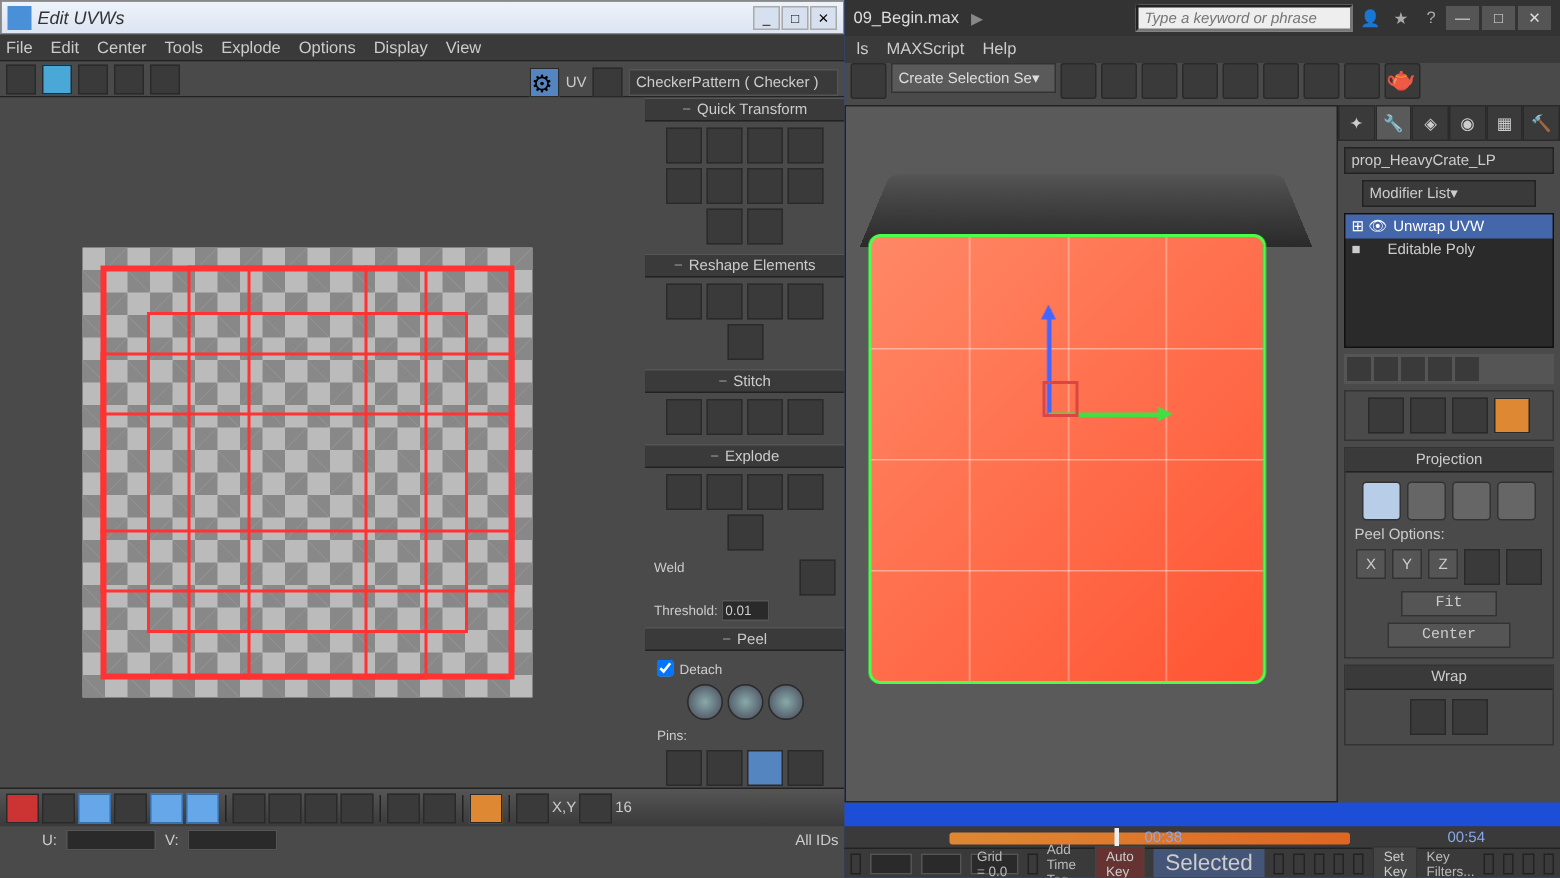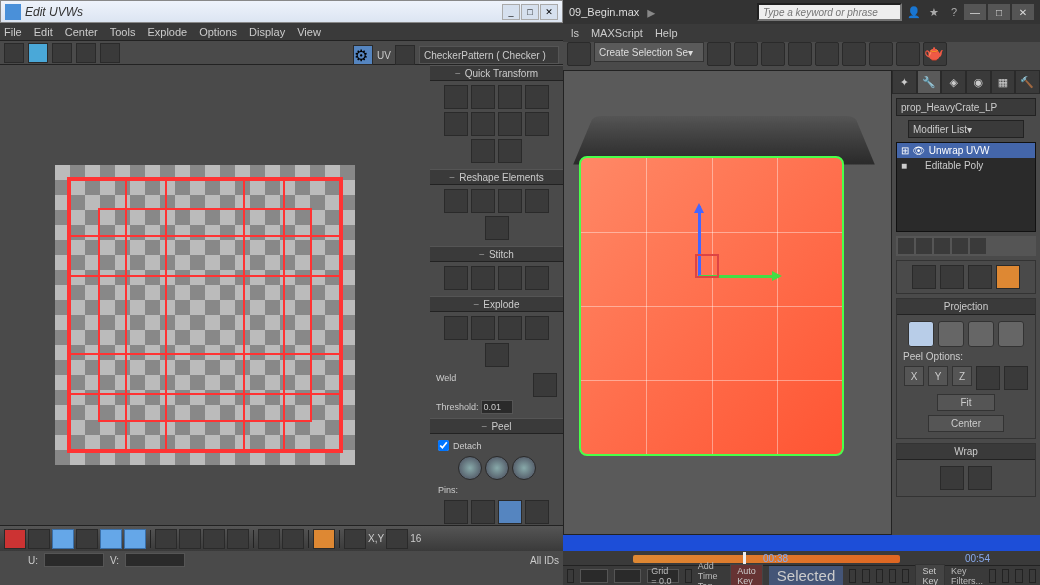--- a/index.html
+++ b/index.html
@@ -112,7 +112,7 @@
 .proj-btn.active { background: #b8cde8; }
 .align-label { font-size: 10px; color: #ccc; width: 100%; }
 .axis-btn { width: 20px; height: 20px; background: #555; border: 1px solid #333; font-size: 10px; color: #ccc; display: flex; align-items: center; justify-content: center; }
-.fit-btn { padding: 2px 22px; background: #555; border: 1px solid #333; font-size: 10px; color: #ccc; }
+.fit-btn { padding: 2px 22px; background: #555; border: 1px solid #333; font-size: 10px; color: #ccc; font-family: Liberation Mono, monospace; }
 
 
 .timeline { position: absolute; bottom: 0; left: 0; right: 0; height: 34px; background: rgba(50,50,50,0.85); }

